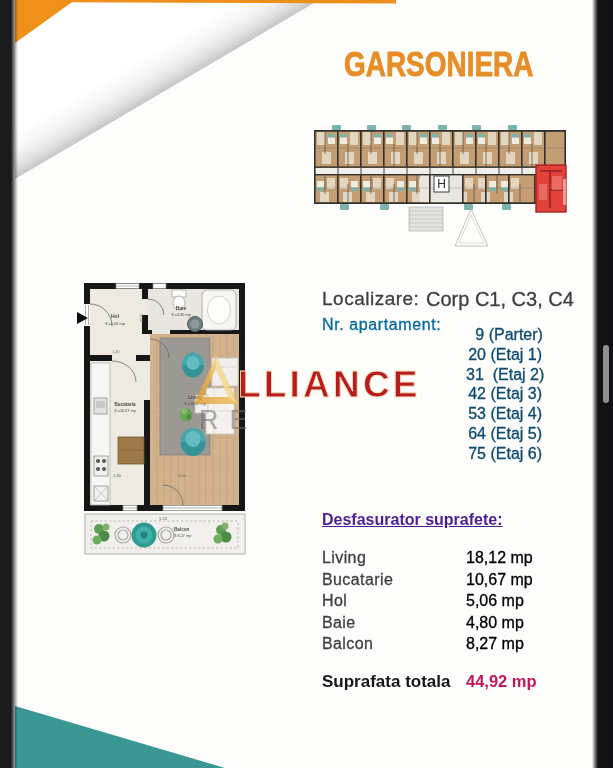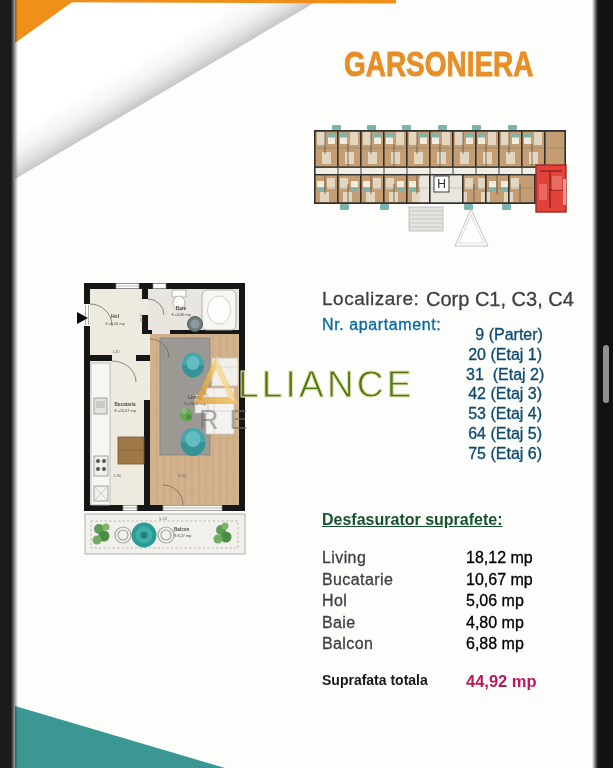--- a/index.html
+++ b/index.html
@@ -404,7 +404,7 @@
     <polygon points="26,6 31,17 42,44 48,54 38.5,47 26,19" fill="#f5d98e" opacity="0.9"></polygon>
   </g>
 </svg>
-<div class="abs" style="left:238px;top:364px;font-size:37px;font-weight:normal;color:#4d7c0f;-webkit-text-stroke:0.9px #f0e2bd;letter-spacing:3.2px;">LLIANCE</div>
+<div class="abs" style="left:238px;top:364px;font-size:37px;font-weight:bold;color:#b91c1c;-webkit-text-stroke:0.9px #f0e2bd;letter-spacing:3.2px;">LLIANCE</div>
 <div class="abs" style="left:199px;top:405px;font-size:27px;color:rgba(110,110,110,0.55);letter-spacing:11px;">RE</div>
 
 <div class="abs tx" style="left:322px;top:288px;font-size:19px;letter-spacing:0.5px;color:#3f3f41;">Localizare:</div>

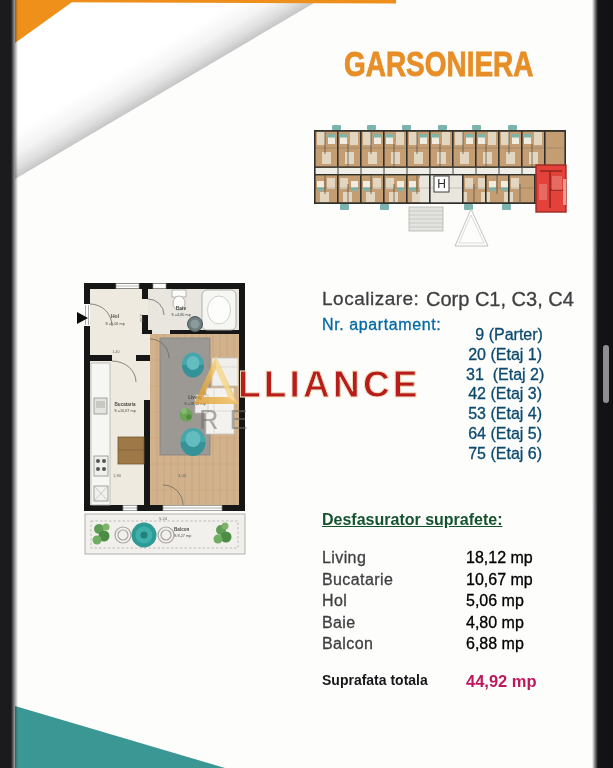--- a/index.html
+++ b/index.html
@@ -420,7 +420,7 @@
   <div>75 (Etaj 6)</div>
 </div>
 
-<div class="abs" style="left:322px;top:511px;font-size:16px;font-weight:bold;color:#14532d;
+<div class="abs" style="left:322px;top:511px;font-size:16px;font-weight:bold;color:#4c1d95;
      text-decoration:underline;">Desfasurator suprafete:</div>
 
 <div class="abs tx" style="left:322px;top:547px;font-size:16px;letter-spacing:0.4px;color:#3f3f41;line-height:21.5px;">

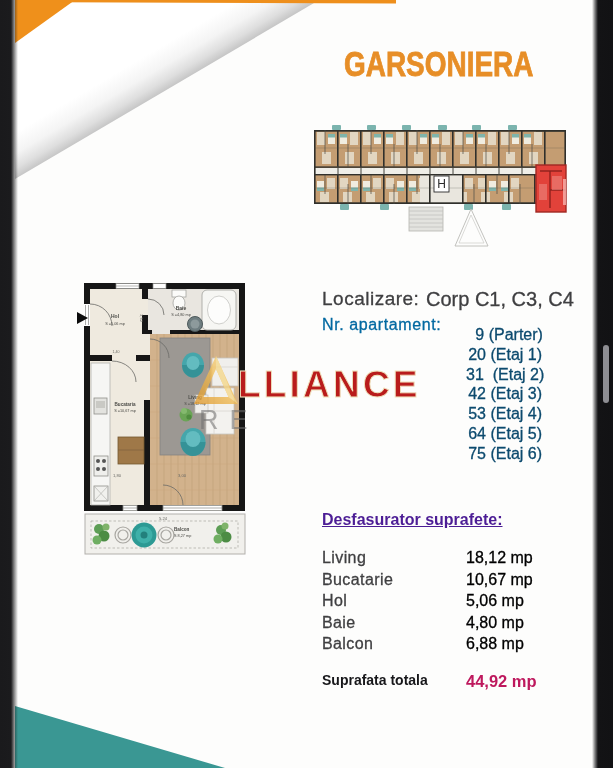--- a/index.html
+++ b/index.html
@@ -435,7 +435,7 @@
     <div>10,67 mp</div>
     <div>5,06 mp</div>
     <div>4,80 mp</div>
-    <div>6,88 mp</div>
+    <div>8,27 mp</div>
 </div>
 
 <div class="abs" style="left:322px;top:672px;font-size:14px;font-weight:bold;color:#17171a;">Suprafata totala</div>

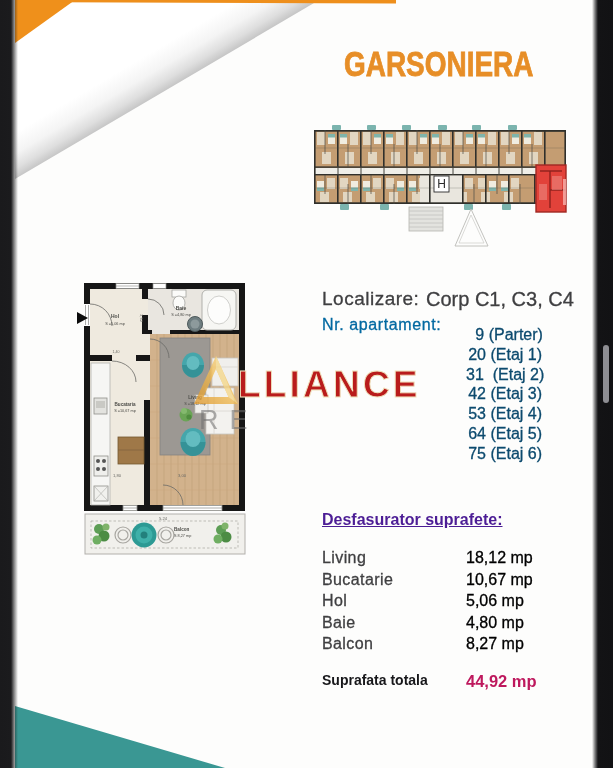--- a/index.html
+++ b/index.html
@@ -438,7 +438,7 @@
     <div>8,27 mp</div>
 </div>
 
-<div class="abs" style="left:322px;top:672px;font-size:14px;font-weight:bold;color:#17171a;">Suprafata totala</div>
+<div class="abs" style="left:322px;top:672px;font-size:17px;font-weight:bold;color:#17171a;">Suprafata totala</div>
 <div class="abs" style="left:466px;top:672px;font-size:16.5px;font-weight:bold;color:#be185d;">44,92 mp</div>
 
 <svg class="abs" style="left:0;top:700px" width="240" height="68" viewBox="0 0 240 68">

